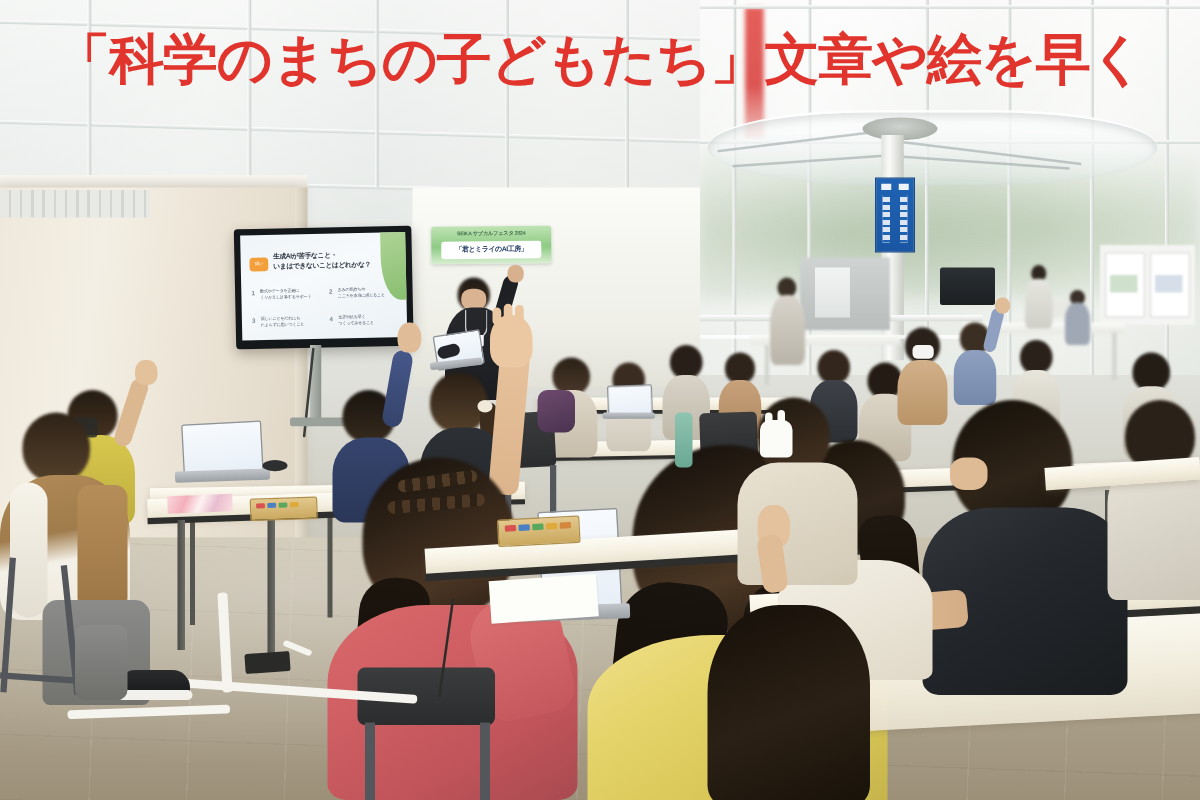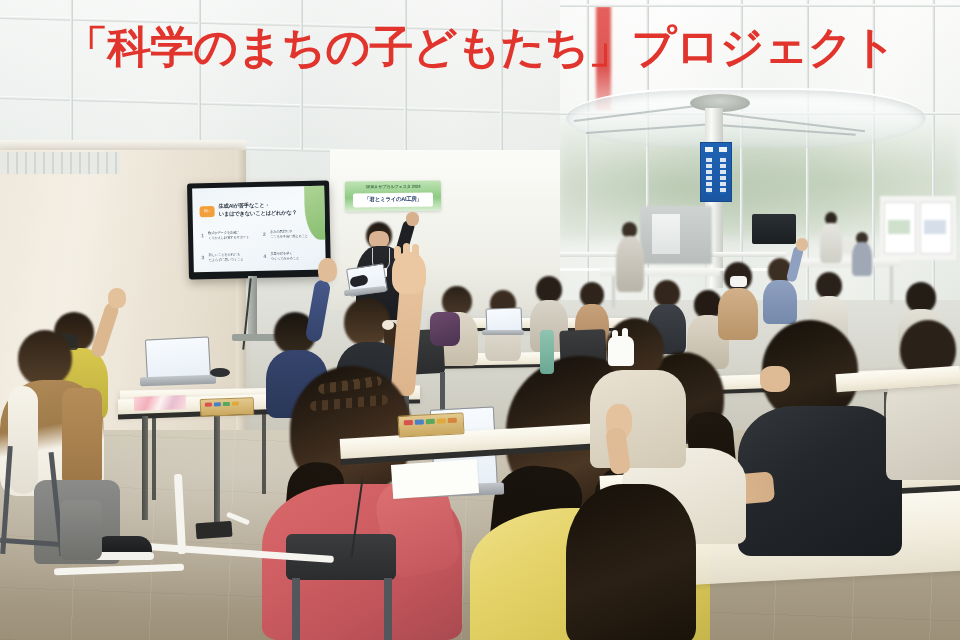--- a/index.html
+++ b/index.html
@@ -615,7 +615,7 @@
   <div class="abs" style="left:94px;top:552px;width:60px;height:8px;background:#f2f1ec;border-radius:6px;"></div>
   <div class="abs" style="left:60px;top:500px;width:42px;height:60px;background:linear-gradient(180deg,#8b8c89,#6f706c);border-radius:8px;"></div>
 
-  <div class="abs" id="title">「科学のまちの子どもたち」プロジェクト</div>
+  <div class="abs" id="title">「科学のまちの子どもたち」文章や絵を早く</div>
 
 </div>
 

